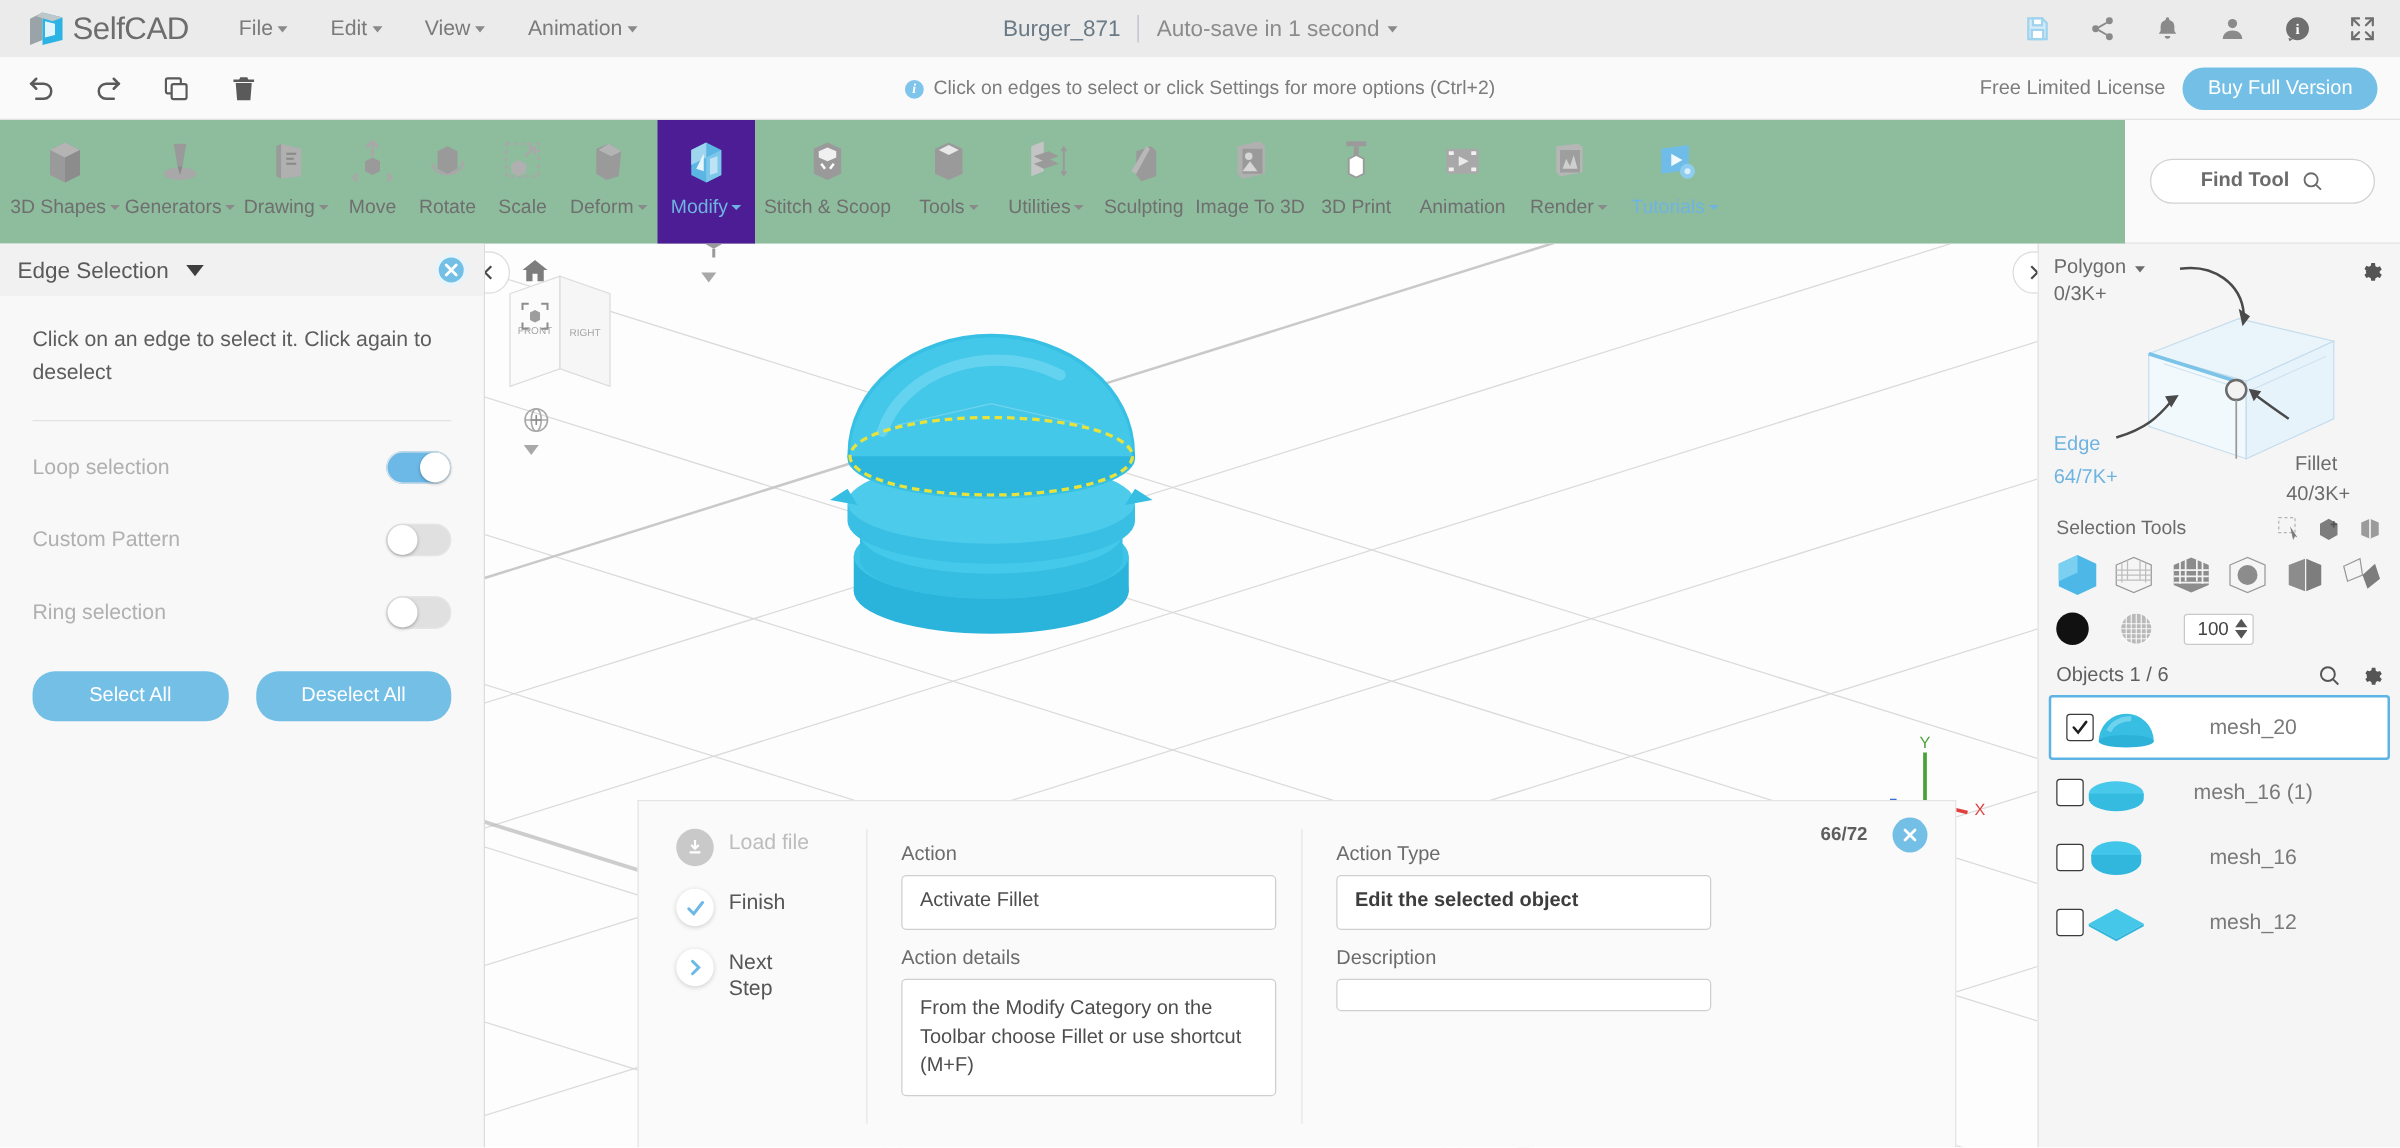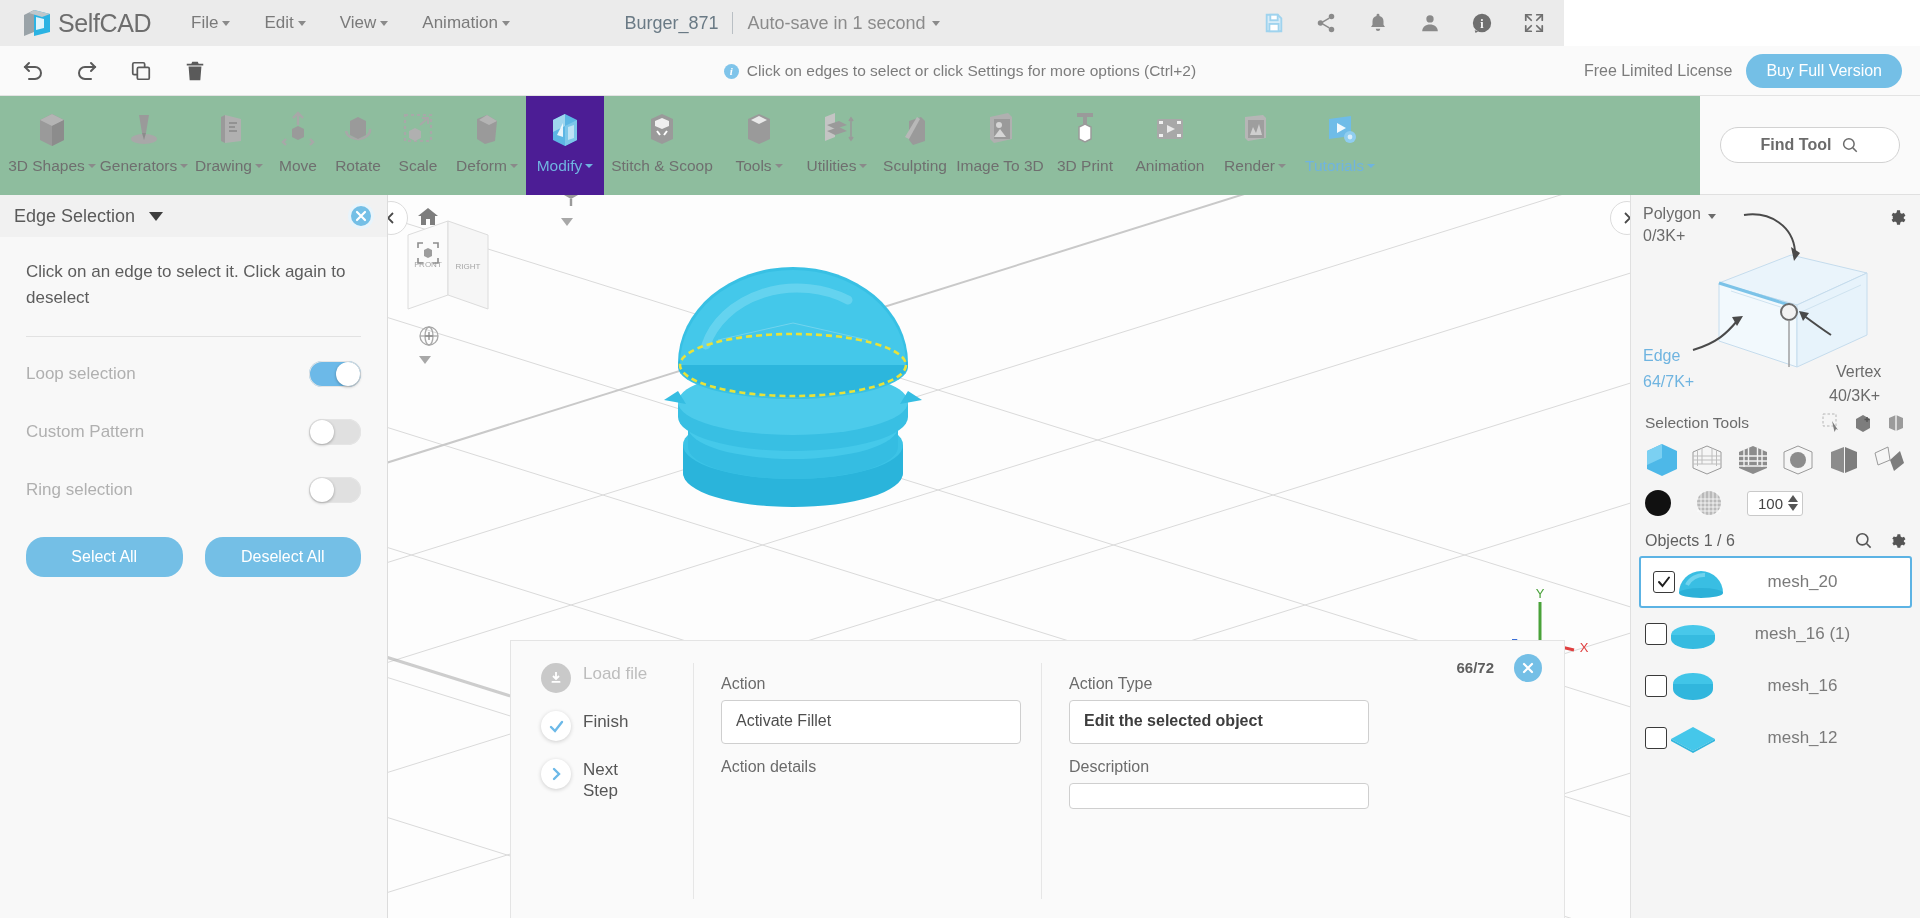--- a/index.html
+++ b/index.html
@@ -13,7 +13,7 @@
 
   
   .topbar {
-    position: absolute; top: 0; left: 0; width: 1564px; height: 46px;
+    position: absolute; top: 0; left: 0; width: 1920px; height: 46px;
     background: #ebebeb; display: flex; align-items: center;
   }
   .logo-wrap { display: flex; align-items: center; margin-left: 22px; }

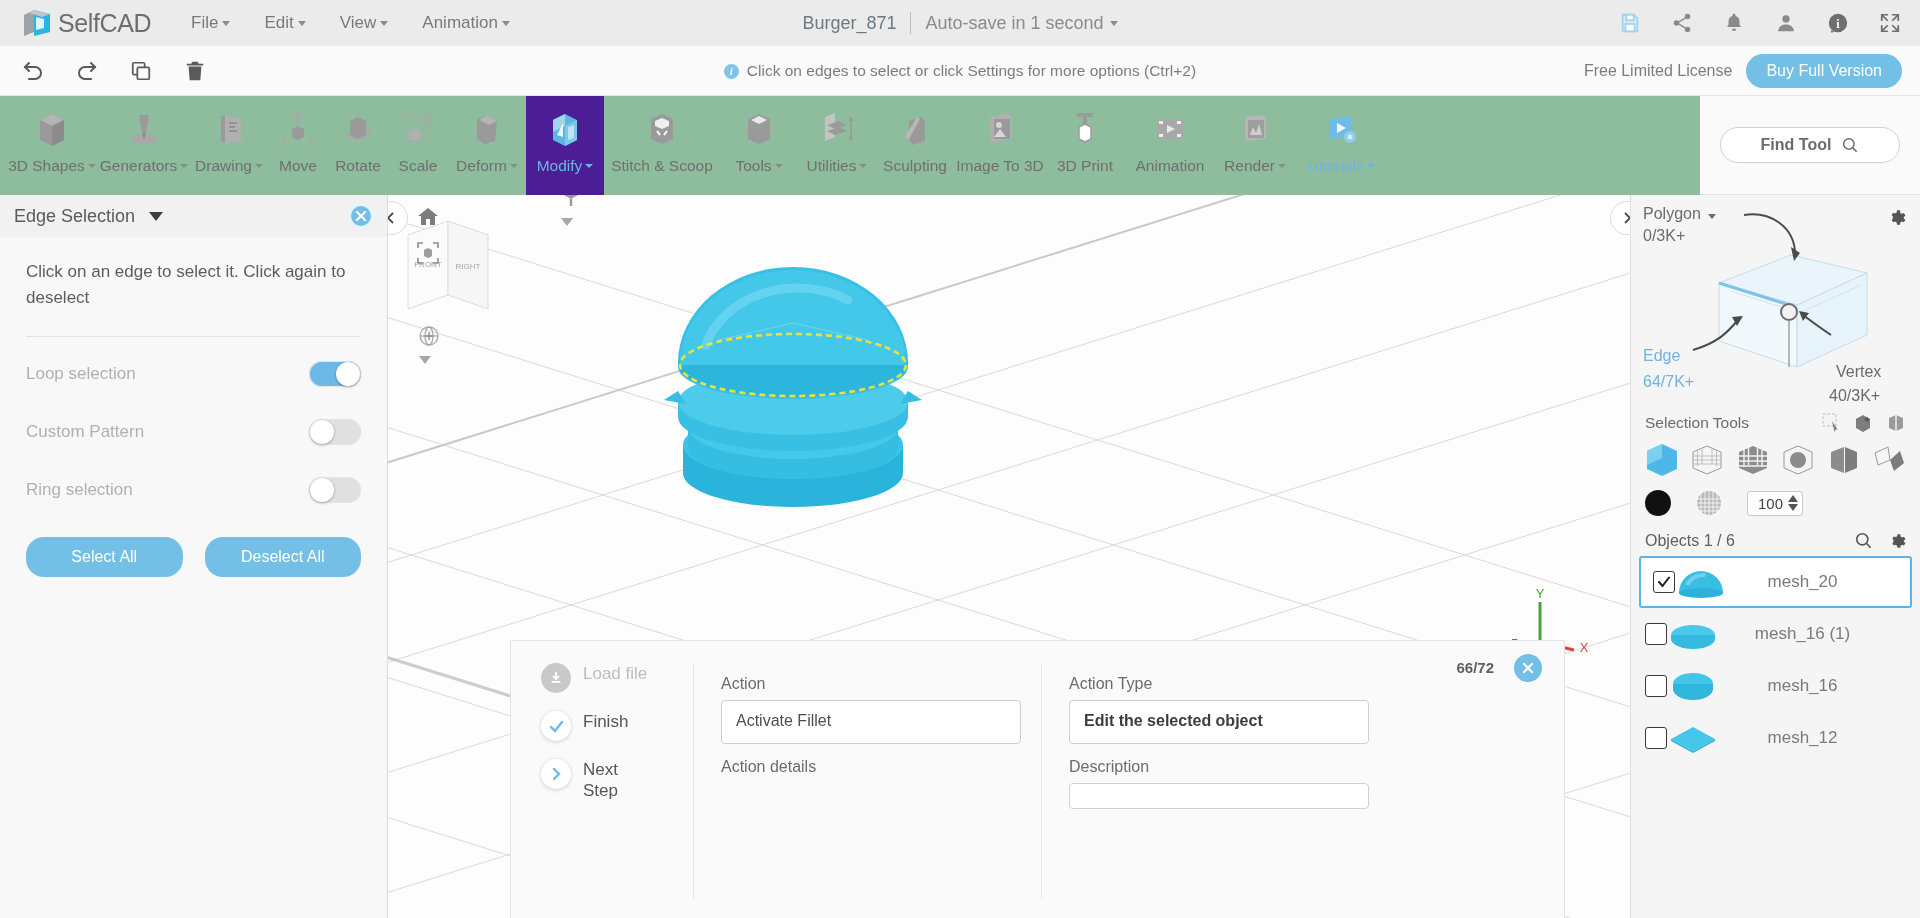--- a/index.html
+++ b/index.html
@@ -773,7 +773,7 @@
       <div class="rp-lbl" style="left:12px; top:32px;">0/3K+</div>
       <div class="rp-lbl blue" style="left:12px; top:152px;">Edge</div>
       <div class="rp-lbl blue" style="left:12px; top:178px;">64/7K+</div>
-      <div class="rp-lbl" style="left:205px; top:168px;">Vertex</div>
+      <div class="rp-lbl" style="left:205px; top:168px;">Fillet</div>
       <div class="rp-lbl" style="left:198px; top:192px;">40/3K+</div>
     </div>
 

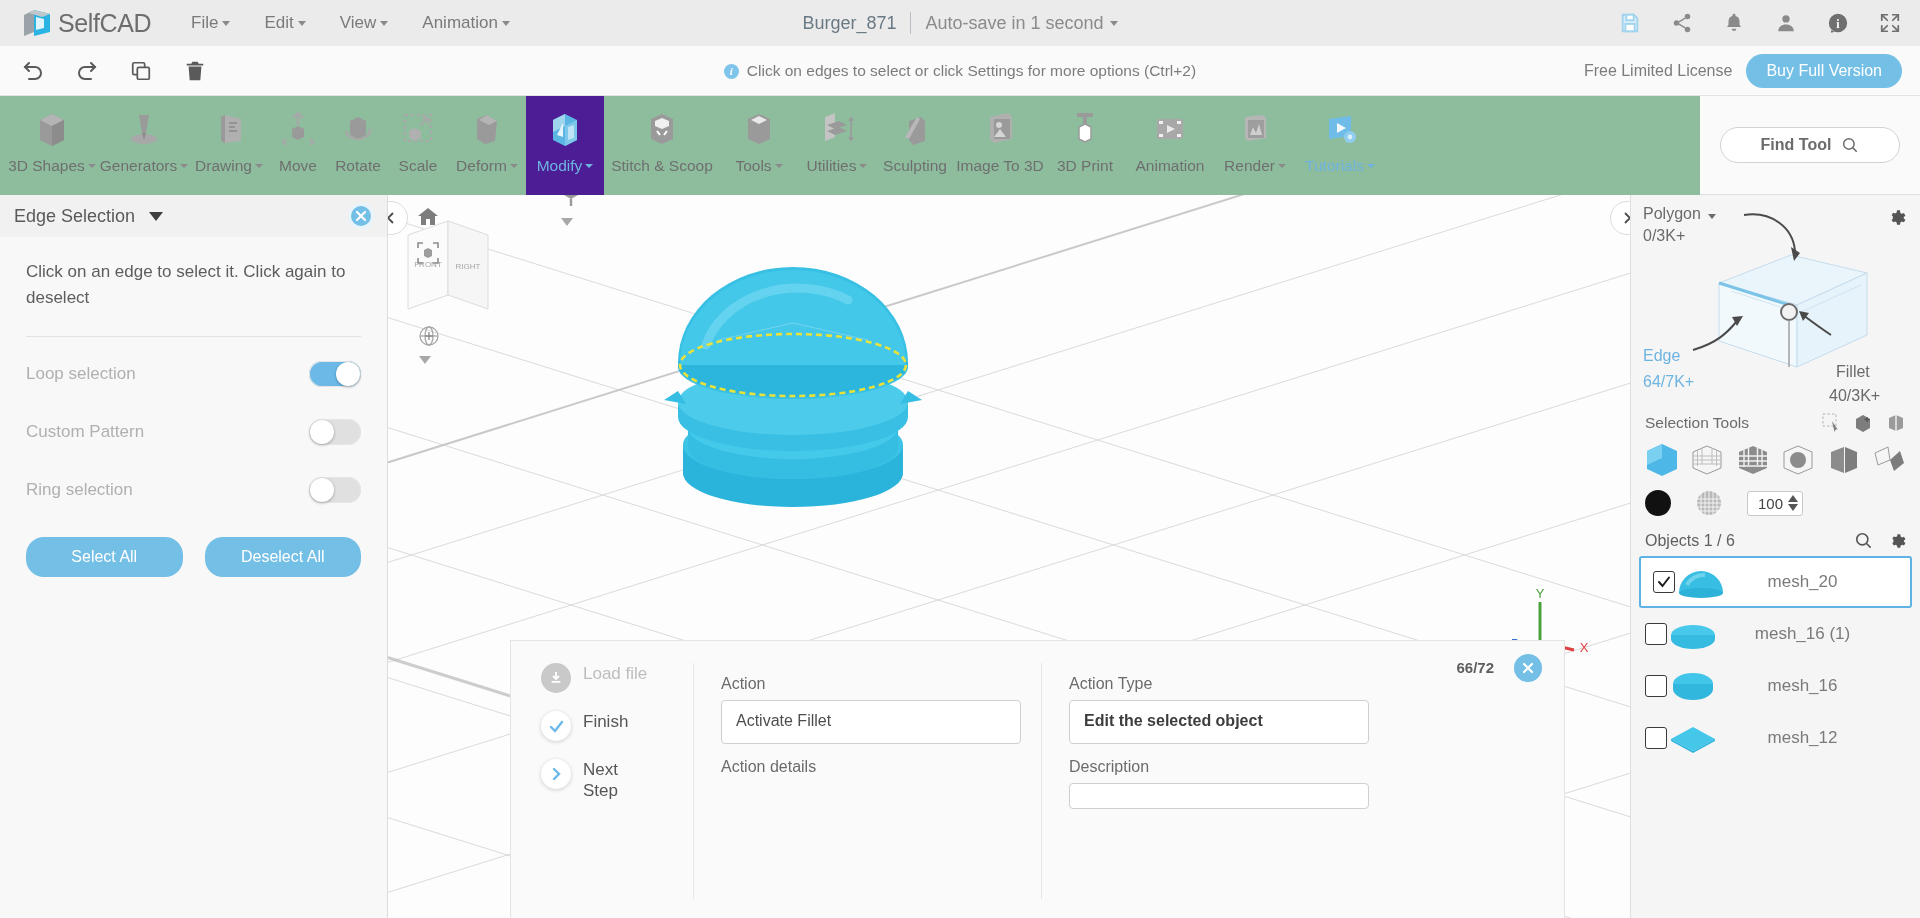--- a/index.html
+++ b/index.html
@@ -731,6 +731,7 @@
       <div class="fld-label">Action</div>
       <div class="fld-box">Activate Fillet</div>
       <div class="fld-label" style="margin-top:14px">Action details</div>
+      <div class="fld-box multiline">From the Modify Category on the Toolbar choose Fillet or use shortcut (M+F)</div>
     </div>
 
     <div class="tut-col b">

